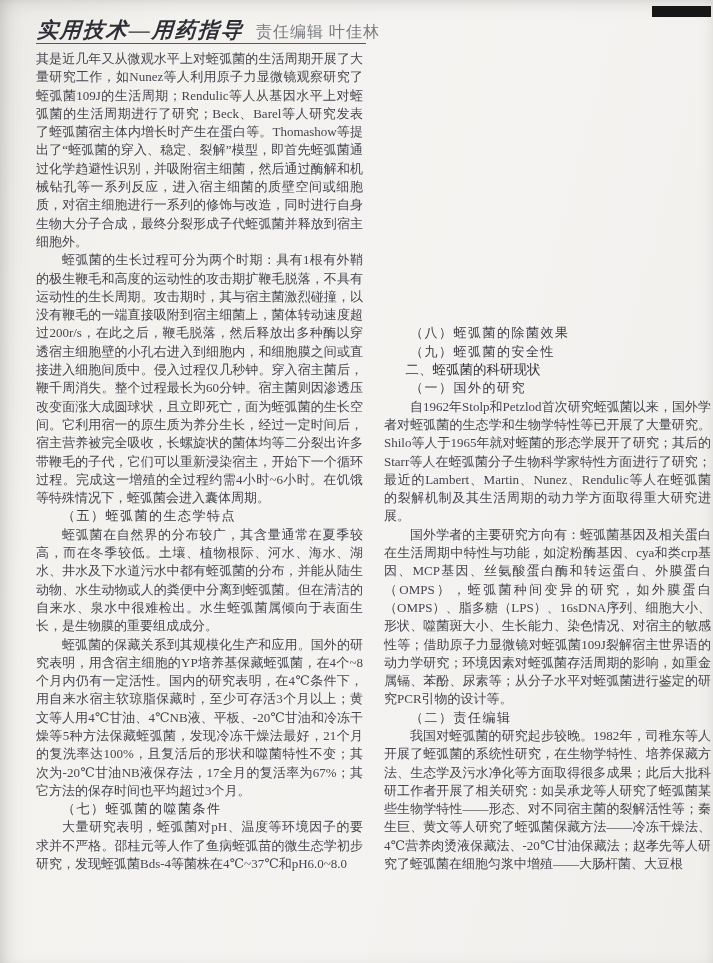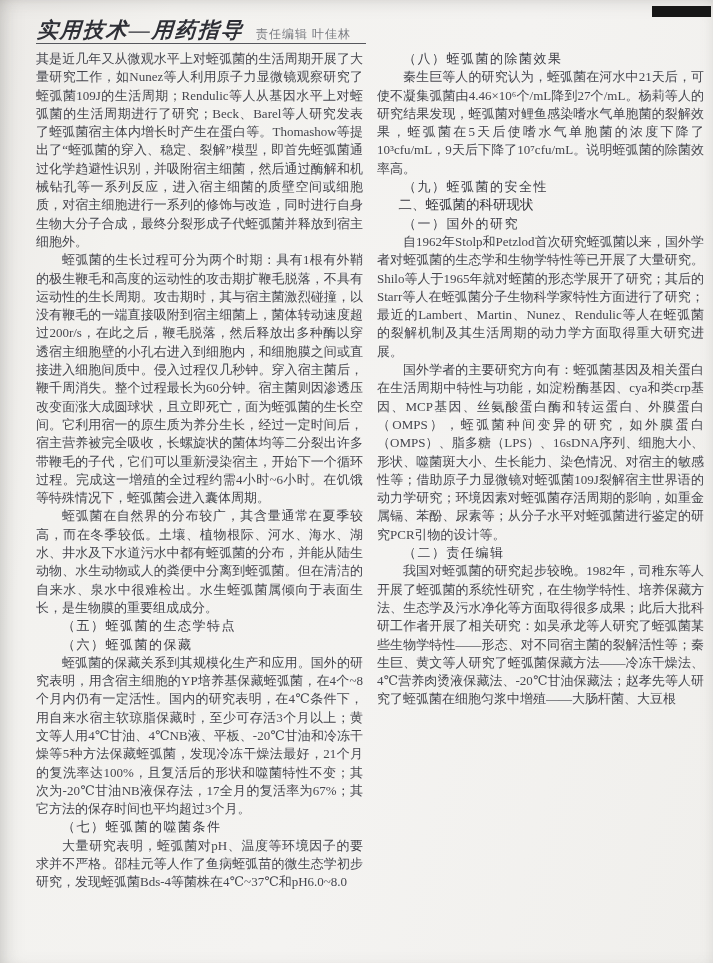--- a/index.html
+++ b/index.html
@@ -34,7 +34,7 @@
   }
   .page-header .editor{
     margin-left:12px;margin-bottom:1px;
-    font-size:12px;color:#797b80;letter-spacing:1px;
+    font-size:16px;color:#797b80;letter-spacing:1px;
     white-space:nowrap;
   }
   .header-rule{

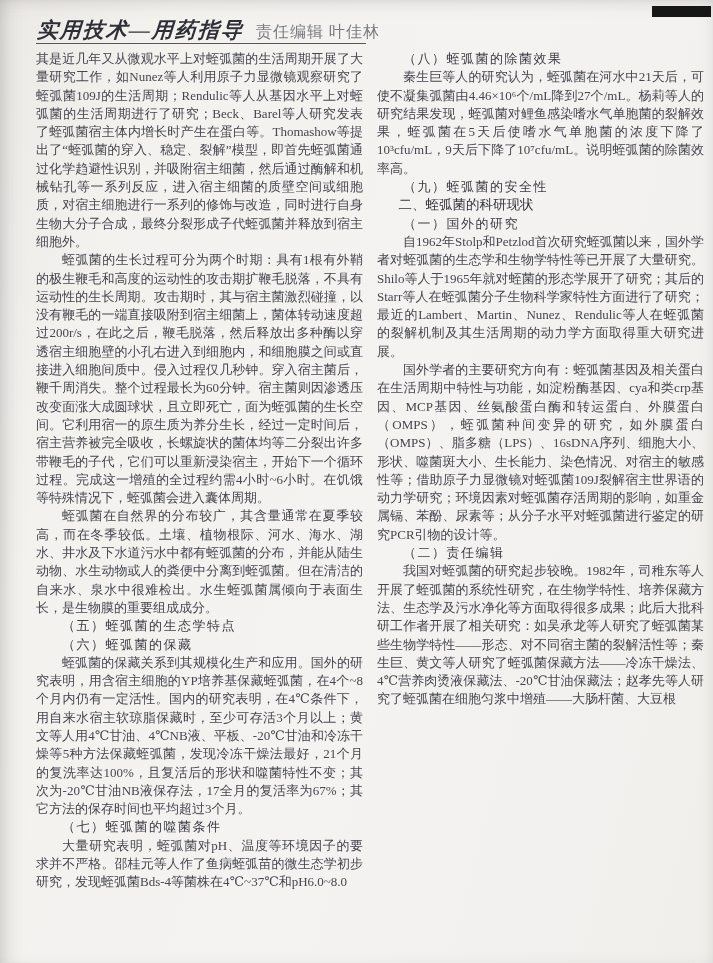--- a/index.html
+++ b/index.html
@@ -43,7 +43,7 @@
   }
   .columns{
     position:absolute;top:50px;left:36px;
-    display:flex;gap:14px;
+    display:flex;gap:21px;align-items:flex-end;
   }
   .col{
     width:327px;

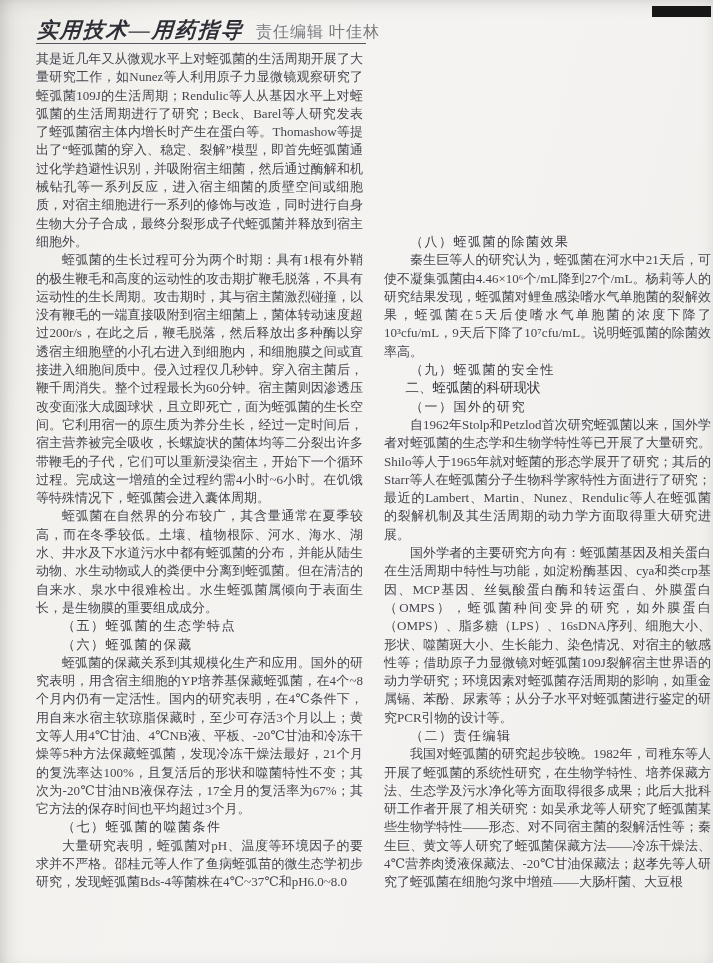--- a/index.html
+++ b/index.html
@@ -93,7 +93,6 @@
       </div>
     <div class="col" id="col-right">
         <div class="block h-kai">（八）蛭弧菌的除菌效果</div>
-        <div class="block para">秦生巨等人的研究认为，蛭弧菌在河水中21天后，可使不凝集弧菌由4.46×10⁶个/mL降到27个/mL。杨莉等人的研究结果发现，蛭弧菌对鲤鱼感染嗜水气单胞菌的裂解效果，蛭弧菌在5天后使嗜水气单胞菌的浓度下降了10³cfu/mL，9天后下降了10⁷cfu/mL。说明蛭弧菌的除菌效率高。</div>
         <div class="block h-kai">（九）蛭弧菌的安全性</div>
         <div class="block h-bold">二、蛭弧菌的科研现状</div>
         <div class="block h-kai">（一）国外的研究</div>

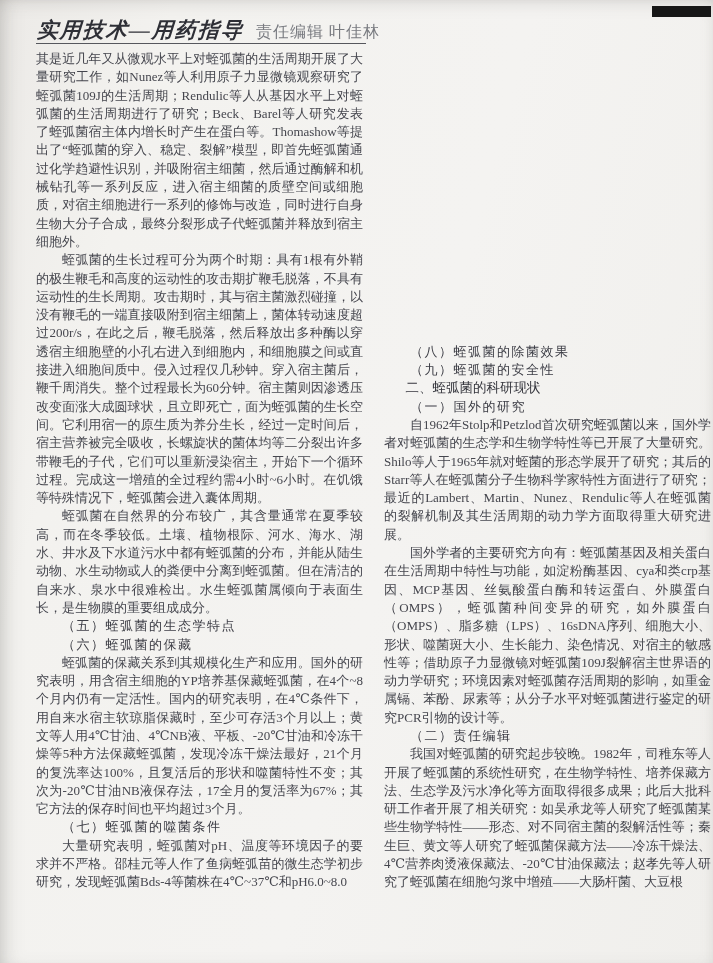--- a/index.html
+++ b/index.html
@@ -84,8 +84,8 @@
     <div class="col" id="col-left">
         <div class="block cont">其是近几年又从微观水平上对蛭弧菌的生活周期开展了大量研究工作，如Nunez等人利用原子力显微镜观察研究了蛭弧菌109J的生活周期；Rendulic等人从基因水平上对蛭弧菌的生活周期进行了研究；Beck、Barel等人研究发表了蛭弧菌宿主体内增长时产生在蛋白等。Thomashow等提出了“蛭弧菌的穿入、稳定、裂解”模型，即首先蛭弧菌通过化学趋避性识别，并吸附宿主细菌，然后通过酶解和机械钻孔等一系列反应，进入宿主细菌的质壁空间或细胞质，对宿主细胞进行一系列的修饰与改造，同时进行自身生物大分子合成，最终分裂形成子代蛭弧菌并释放到宿主细胞外。</div>
         <div class="block para">蛭弧菌的生长过程可分为两个时期：具有1根有外鞘的极生鞭毛和高度的运动性的攻击期扩鞭毛脱落，不具有运动性的生长周期。攻击期时，其与宿主菌激烈碰撞，以没有鞭毛的一端直接吸附到宿主细菌上，菌体转动速度超过200r/s，在此之后，鞭毛脱落，然后释放出多种酶以穿透宿主细胞壁的小孔右进入到细胞内，和细胞膜之间或直接进入细胞间质中。侵入过程仅几秒钟。穿入宿主菌后，鞭千周消失。整个过程最长为60分钟。宿主菌则因渗透压改变面涨大成圆球状，且立即死亡，面为蛭弧菌的生长空间。它利用宿一的原生质为养分生长，经过一定时间后，宿主营养被完全吸收，长螺旋状的菌体均等二分裂出许多带鞭毛的子代，它们可以重新浸染宿主，开始下一个循环过程。完成这一增殖的全过程约需4小时~6小时。在饥饿等特殊情况下，蛭弧菌会进入囊体周期。</div>
+        <div class="block h-kai">（五）蛭弧菌的生态学特点</div>
         <div class="block para">蛭弧菌在自然界的分布较广，其含量通常在夏季较高，而在冬季较低。土壤、植物根际、河水、海水、湖水、井水及下水道污水中都有蛭弧菌的分布，并能从陆生动物、水生动物或人的粪便中分离到蛭弧菌。但在清洁的自来水、泉水中很难检出。水生蛭弧菌属倾向于表面生长，是生物膜的重要组成成分。</div>
-        <div class="block h-kai">（五）蛭弧菌的生态学特点</div>
         <div class="block h-kai">（六）蛭弧菌的保藏</div>
         <div class="block para">蛭弧菌的保藏关系到其规模化生产和应用。国外的研究表明，用含宿主细胞的YP培养基保藏蛭弧菌，在4个~8个月内仍有一定活性。国内的研究表明，在4℃条件下，用自来水宿主软琼脂保藏时，至少可存活3个月以上；黄文等人用4℃甘油、4℃NB液、平板、-20℃甘油和冷冻干燥等5种方法保藏蛭弧菌，发现冷冻干燥法最好，21个月的复洗率达100%，且复活后的形状和噬菌特性不变；其次为-20℃甘油NB液保存法，17全月的复活率为67%；其它方法的保存时间也平均超过3个月。</div>
         <div class="block h-kai">（七）蛭弧菌的噬菌条件</div>

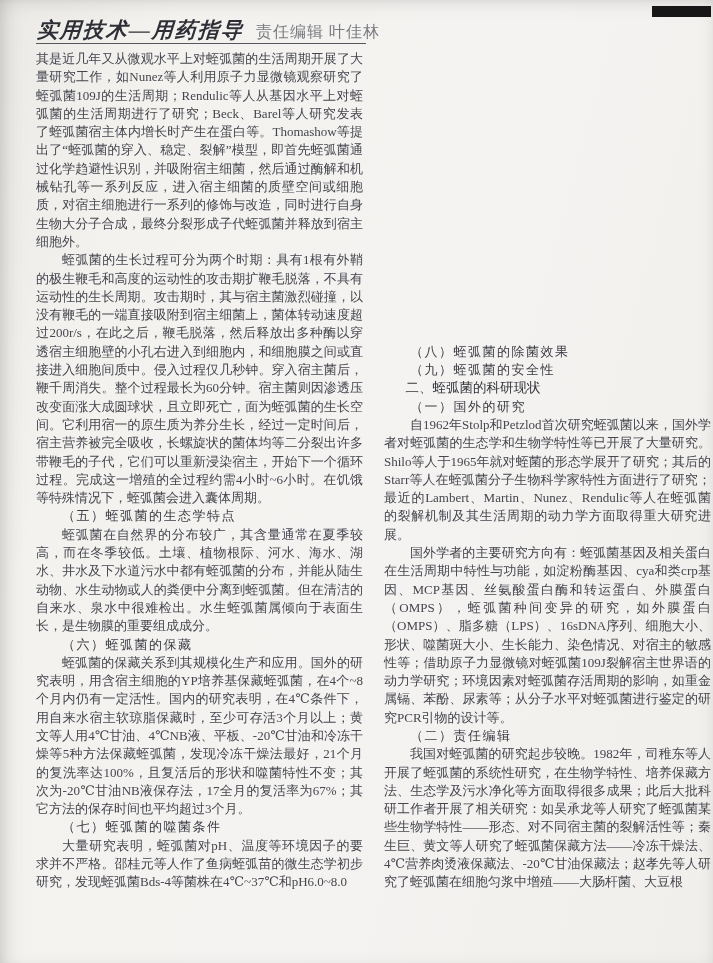--- a/index.html
+++ b/index.html
@@ -86,7 +86,6 @@
         <div class="block para">蛭弧菌的生长过程可分为两个时期：具有1根有外鞘的极生鞭毛和高度的运动性的攻击期扩鞭毛脱落，不具有运动性的生长周期。攻击期时，其与宿主菌激烈碰撞，以没有鞭毛的一端直接吸附到宿主细菌上，菌体转动速度超过200r/s，在此之后，鞭毛脱落，然后释放出多种酶以穿透宿主细胞壁的小孔右进入到细胞内，和细胞膜之间或直接进入细胞间质中。侵入过程仅几秒钟。穿入宿主菌后，鞭千周消失。整个过程最长为60分钟。宿主菌则因渗透压改变面涨大成圆球状，且立即死亡，面为蛭弧菌的生长空间。它利用宿一的原生质为养分生长，经过一定时间后，宿主营养被完全吸收，长螺旋状的菌体均等二分裂出许多带鞭毛的子代，它们可以重新浸染宿主，开始下一个循环过程。完成这一增殖的全过程约需4小时~6小时。在饥饿等特殊情况下，蛭弧菌会进入囊体周期。</div>
         <div class="block h-kai">（五）蛭弧菌的生态学特点</div>
         <div class="block para">蛭弧菌在自然界的分布较广，其含量通常在夏季较高，而在冬季较低。土壤、植物根际、河水、海水、湖水、井水及下水道污水中都有蛭弧菌的分布，并能从陆生动物、水生动物或人的粪便中分离到蛭弧菌。但在清洁的自来水、泉水中很难检出。水生蛭弧菌属倾向于表面生长，是生物膜的重要组成成分。</div>
-        <div class="block h-kai">（六）蛭弧菌的保藏</div>
         <div class="block para">蛭弧菌的保藏关系到其规模化生产和应用。国外的研究表明，用含宿主细胞的YP培养基保藏蛭弧菌，在4个~8个月内仍有一定活性。国内的研究表明，在4℃条件下，用自来水宿主软琼脂保藏时，至少可存活3个月以上；黄文等人用4℃甘油、4℃NB液、平板、-20℃甘油和冷冻干燥等5种方法保藏蛭弧菌，发现冷冻干燥法最好，21个月的复洗率达100%，且复活后的形状和噬菌特性不变；其次为-20℃甘油NB液保存法，17全月的复活率为67%；其它方法的保存时间也平均超过3个月。</div>
         <div class="block h-kai">（七）蛭弧菌的噬菌条件</div>
         <div class="block para">大量研究表明，蛭弧菌对pH、温度等环境因子的要求并不严格。邵桂元等人作了鱼病蛭弧苗的微生态学初步研究，发现蛭弧菌Bds-4等菌株在4℃~37℃和pH6.0~8.0</div>

